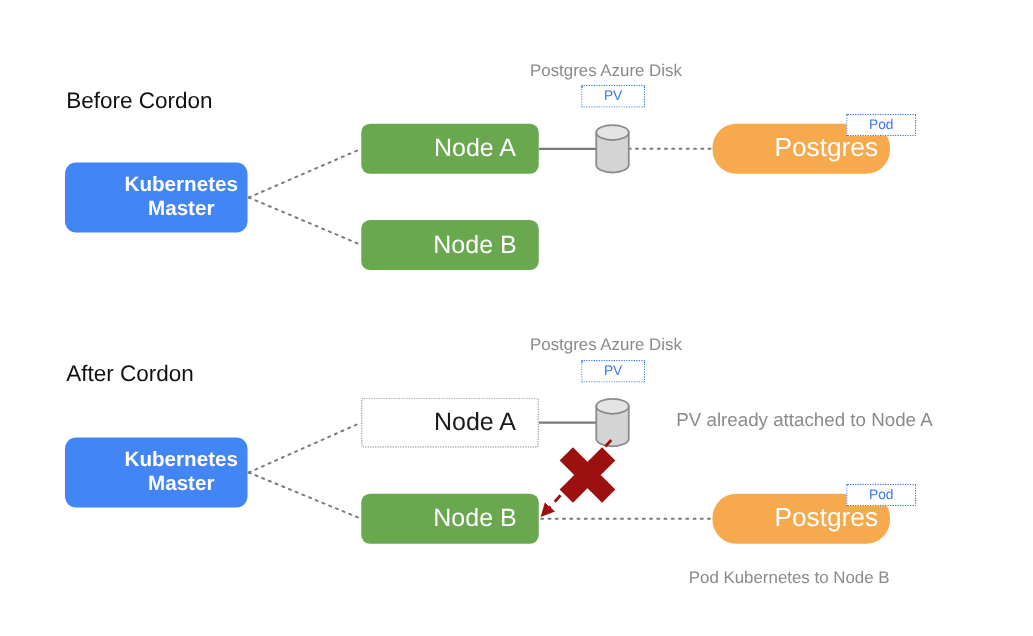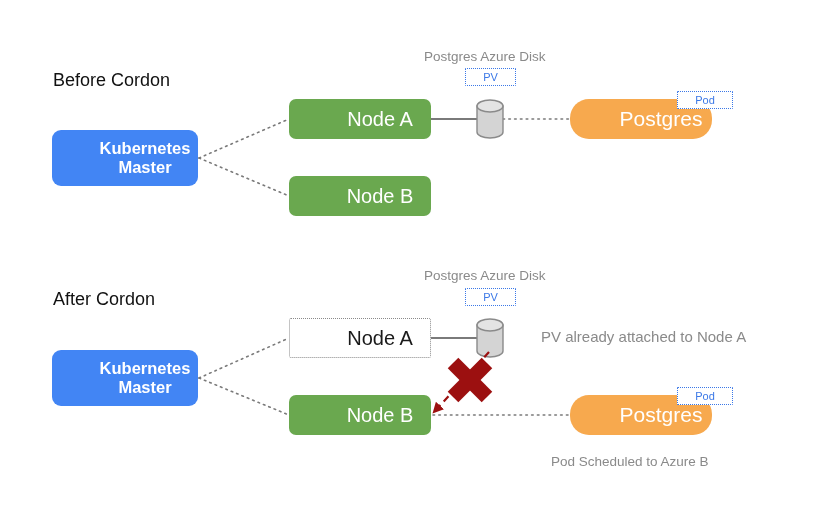--- a/index.html
+++ b/index.html
@@ -199,7 +199,7 @@
 
   <div class="badge badge-pod" style="left:677px; top:387px;">Pod</div>
 
-  <div class="caption" style="left:551px; top:454px;">Pod Scheduled to Azure B</div>
+  <div class="caption" style="left:551px; top:454px;">Pod Kubernetes to Node B</div>
 
 </div>
 

